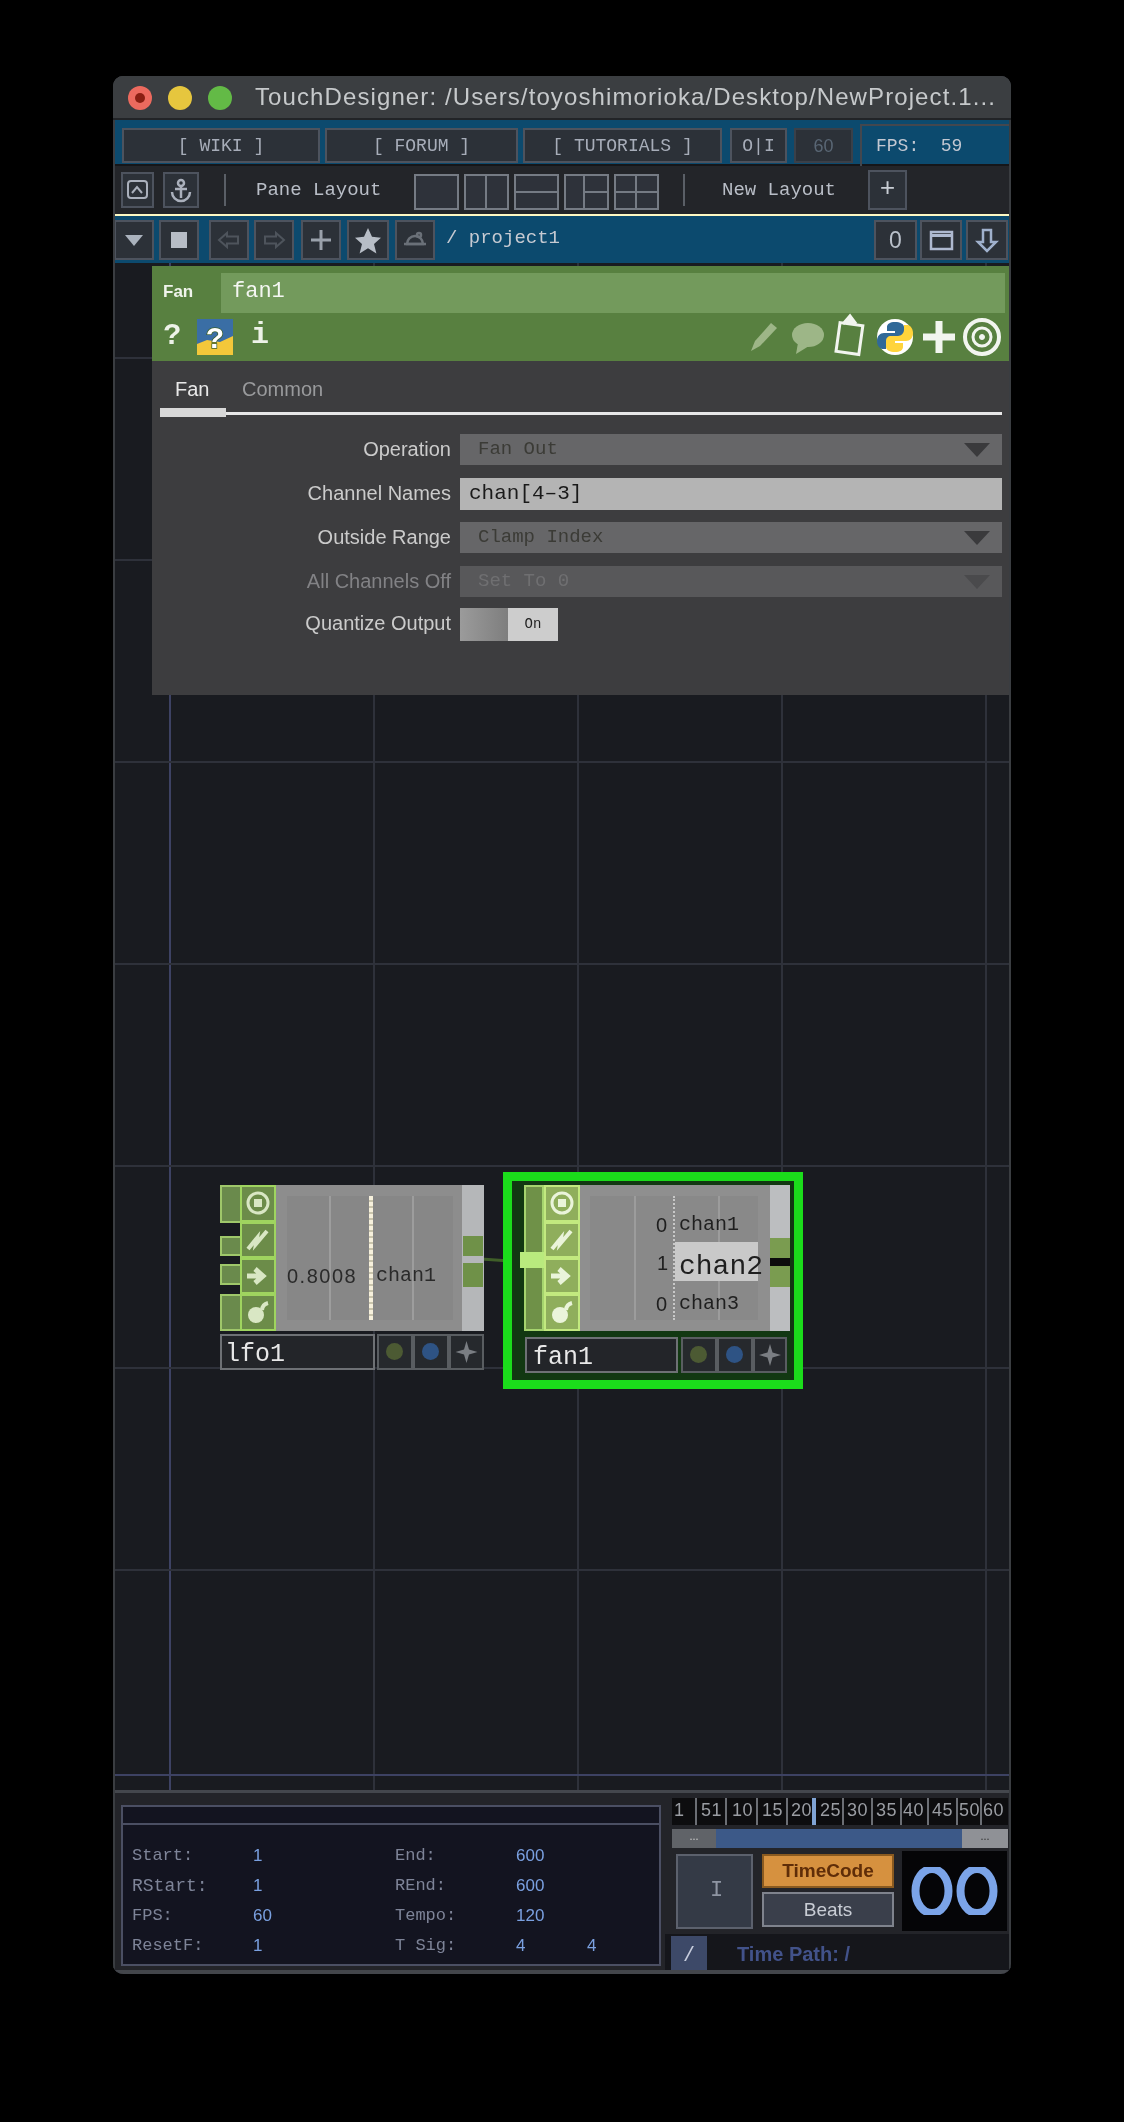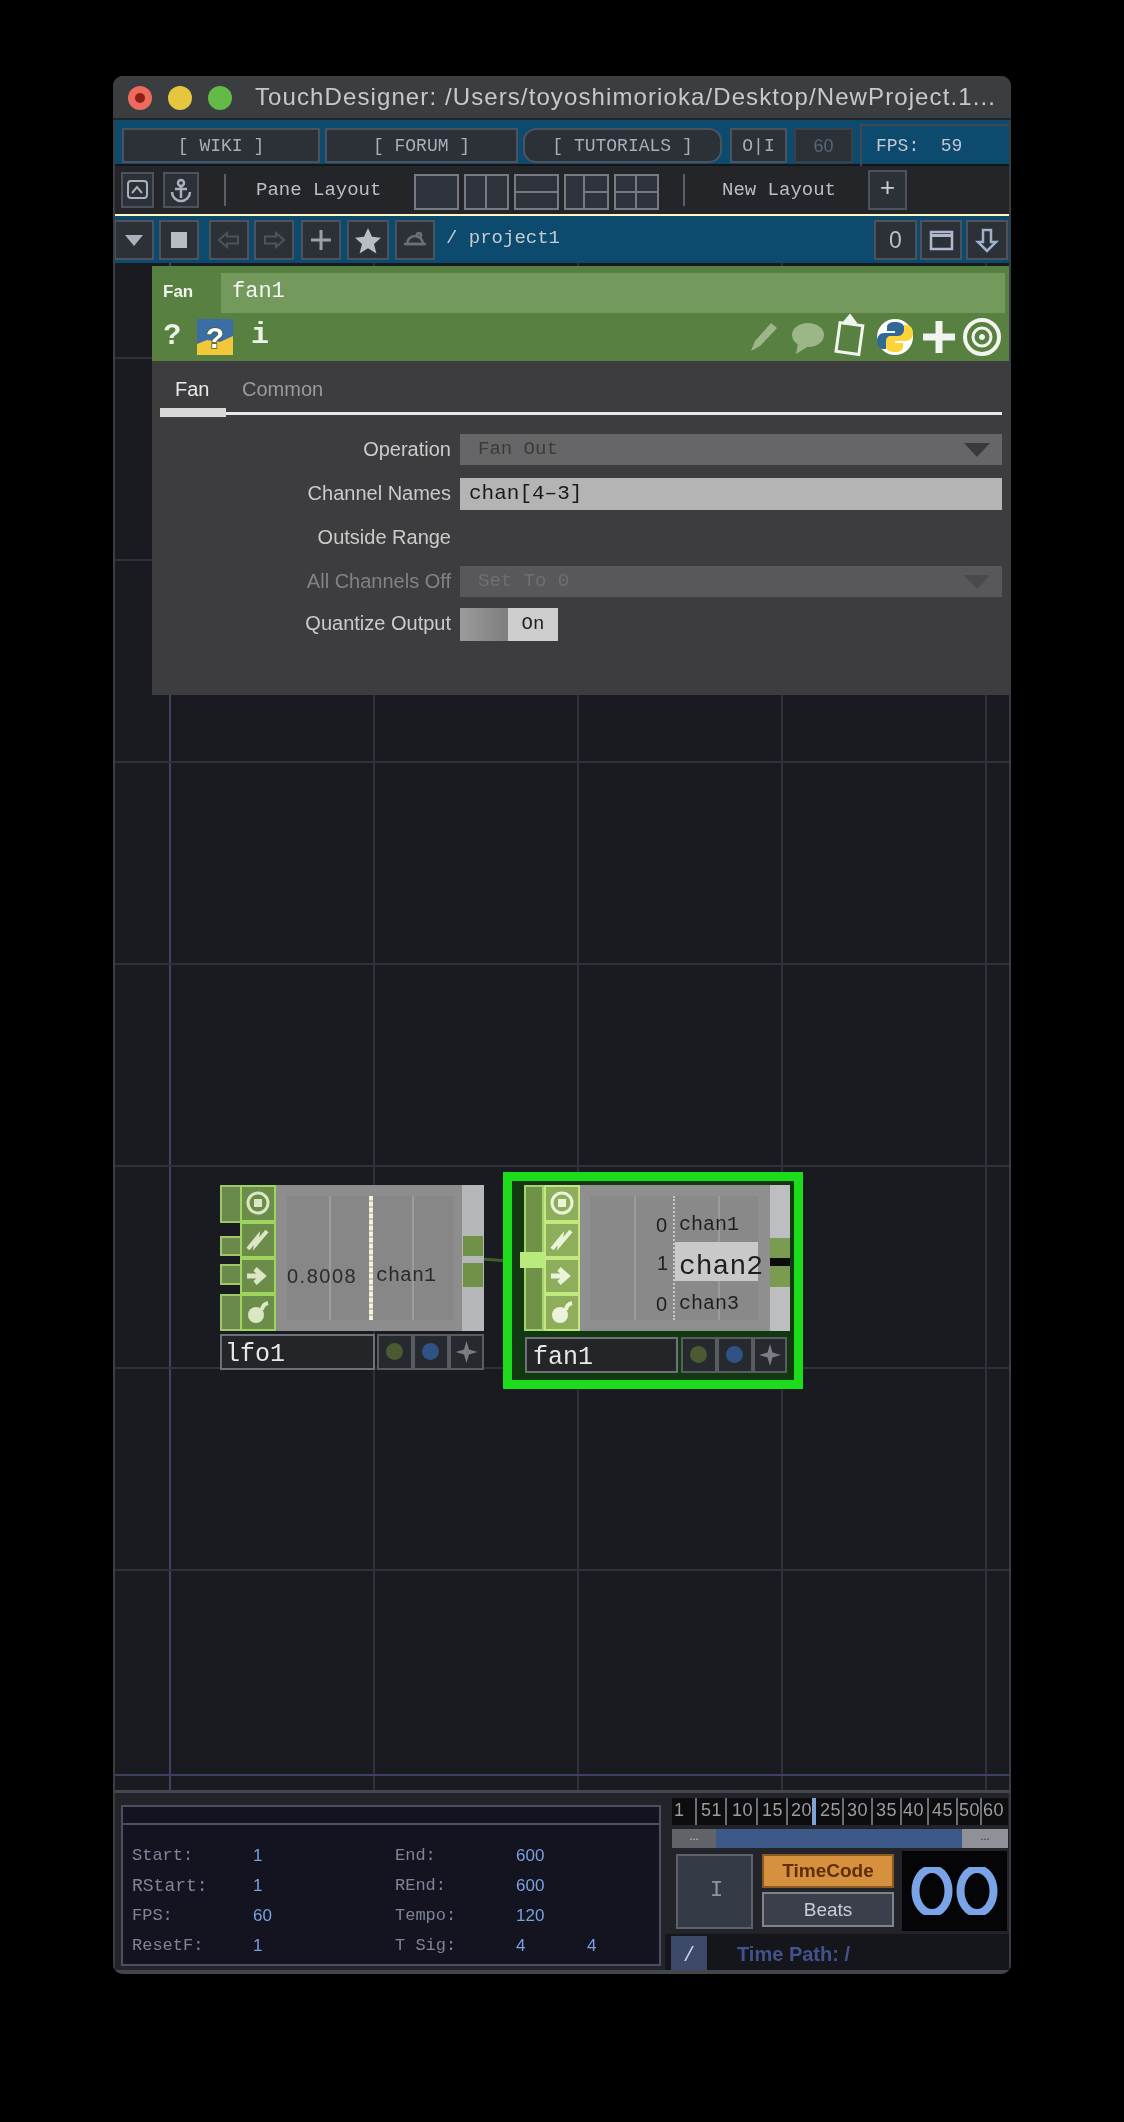--- a/index.html
+++ b/index.html
@@ -32,7 +32,7 @@
 
     <div class="btn" style="left:212px;top:8px;width:193px;height:35px;font-size:18px;line-height:32px;">[ FORUM ]</div>
 
-    <div class="btn" style="left:410px;top:8px;width:199px;height:35px;font-size:18px;line-height:32px;border-radius:13px;">[ TUTORIALS ]</div>
+    <div class="btn" style="left:410px;top:8px;width:199px;height:35px;font-size:18px;line-height:32px;">[ TUTORIALS ]</div>
 
     <div class="btn" style="left:617px;top:8px;width:57px;height:35px;font-size:18px;line-height:32px;">O|I</div>
 

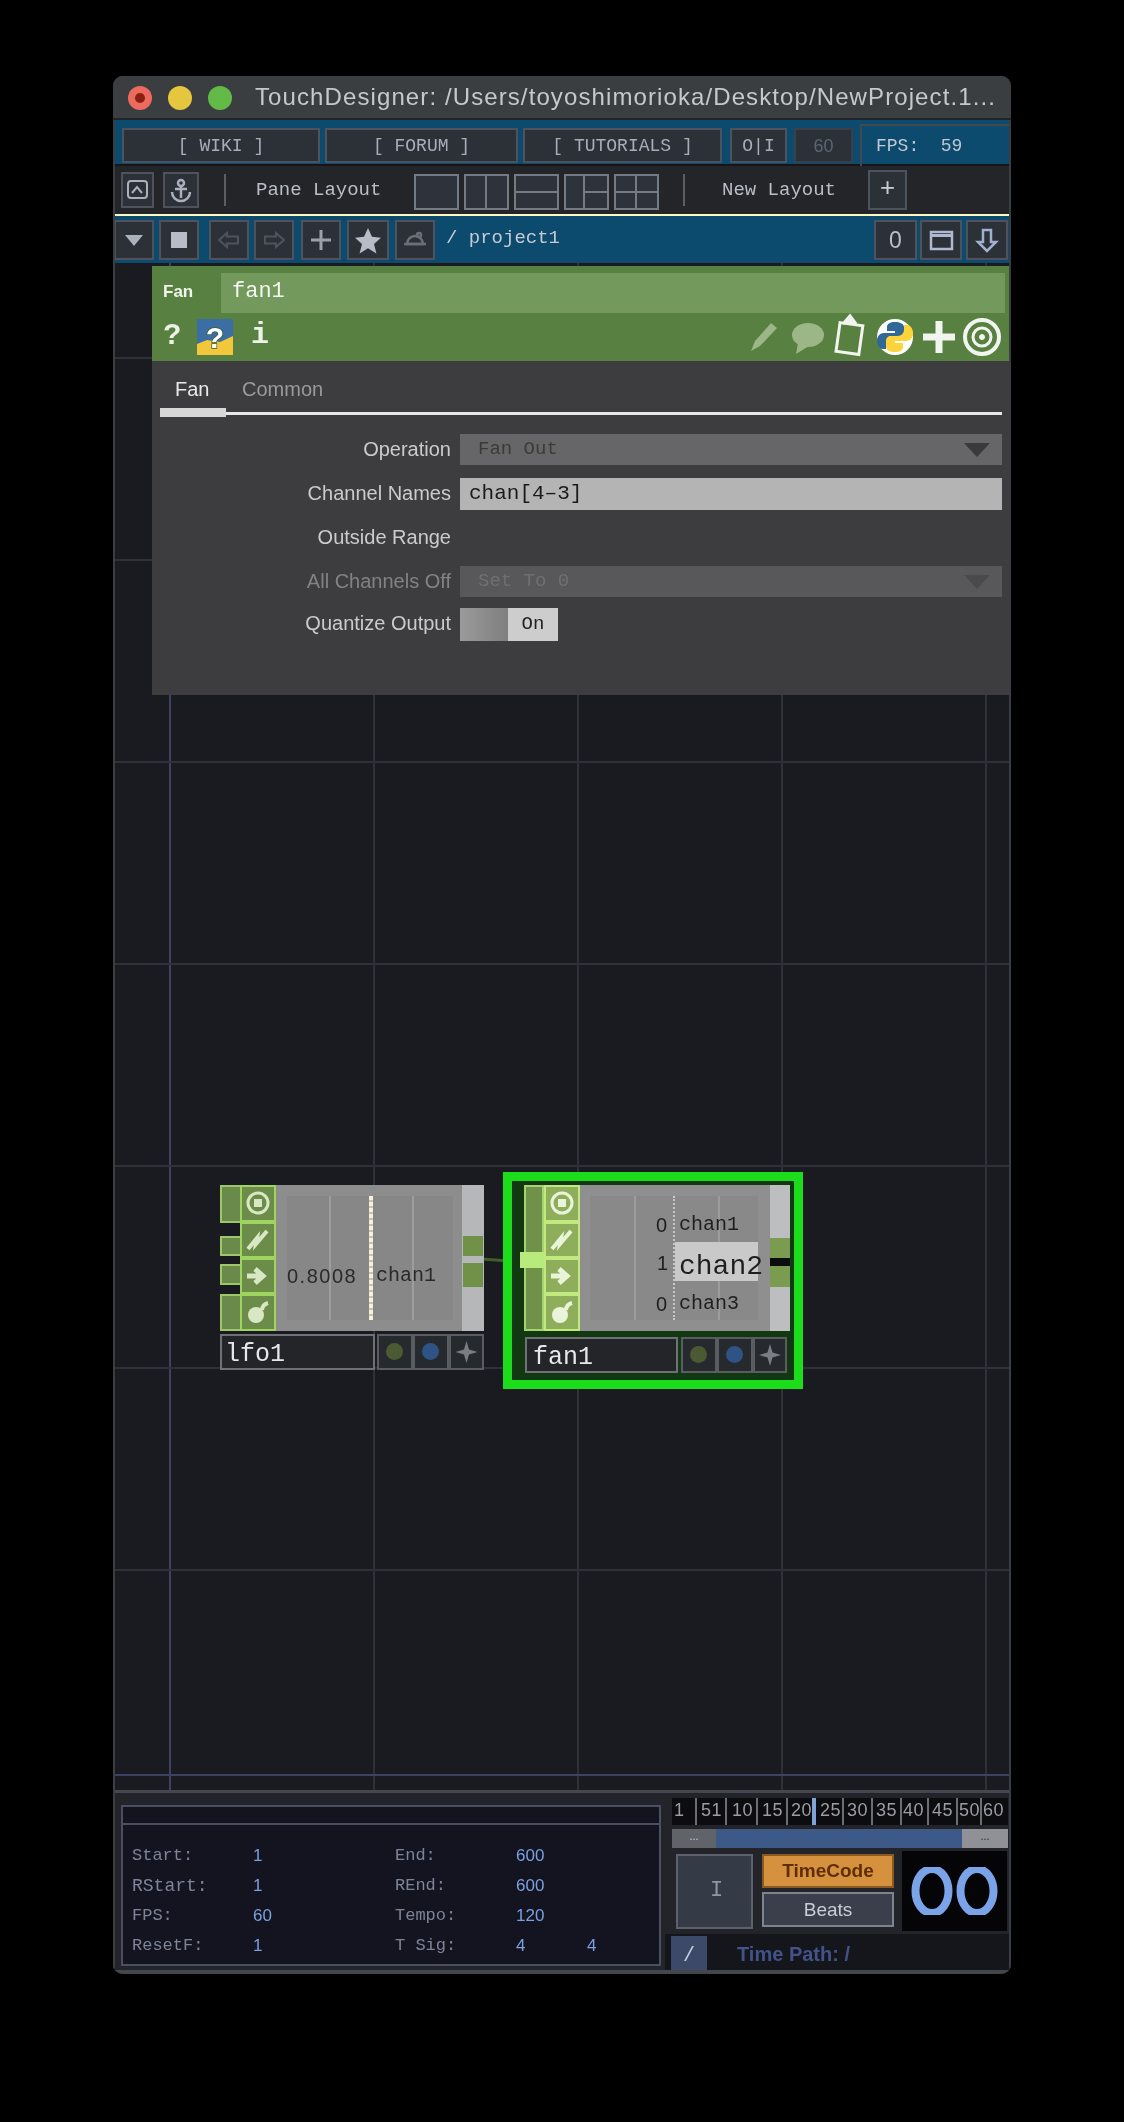--- a/index.html
+++ b/index.html
@@ -342,6 +342,12 @@
     </div>
 
     <div class="abs sans" style="left:0px;top:260px;width:299px;font-size:20px;color:#cbcbcb;text-align:right;">Outside Range</div>
+    <div class="abs" style="left:308px;top:256px;width:542px;height:31px;background:#666668;">
+      <div class="abs mono" style="left:18px;top:4px;font-size:19px;color:#3b3b36;">Clamp Index</div>
+      <svg class="abs" style="right:12px;top:9px;" width="26" height="14">
+          <path d="M0 0 L26 0 L13 14 Z" fill="#3a3a3c"></path>
+        </svg>
+    </div>
 
     <div class="abs sans" style="left:0px;top:304px;width:299px;font-size:20px;color:#828285;text-align:right;">All Channels Off</div>
     <div class="abs" style="left:308px;top:300px;width:542px;height:31px;background:#58585a;">

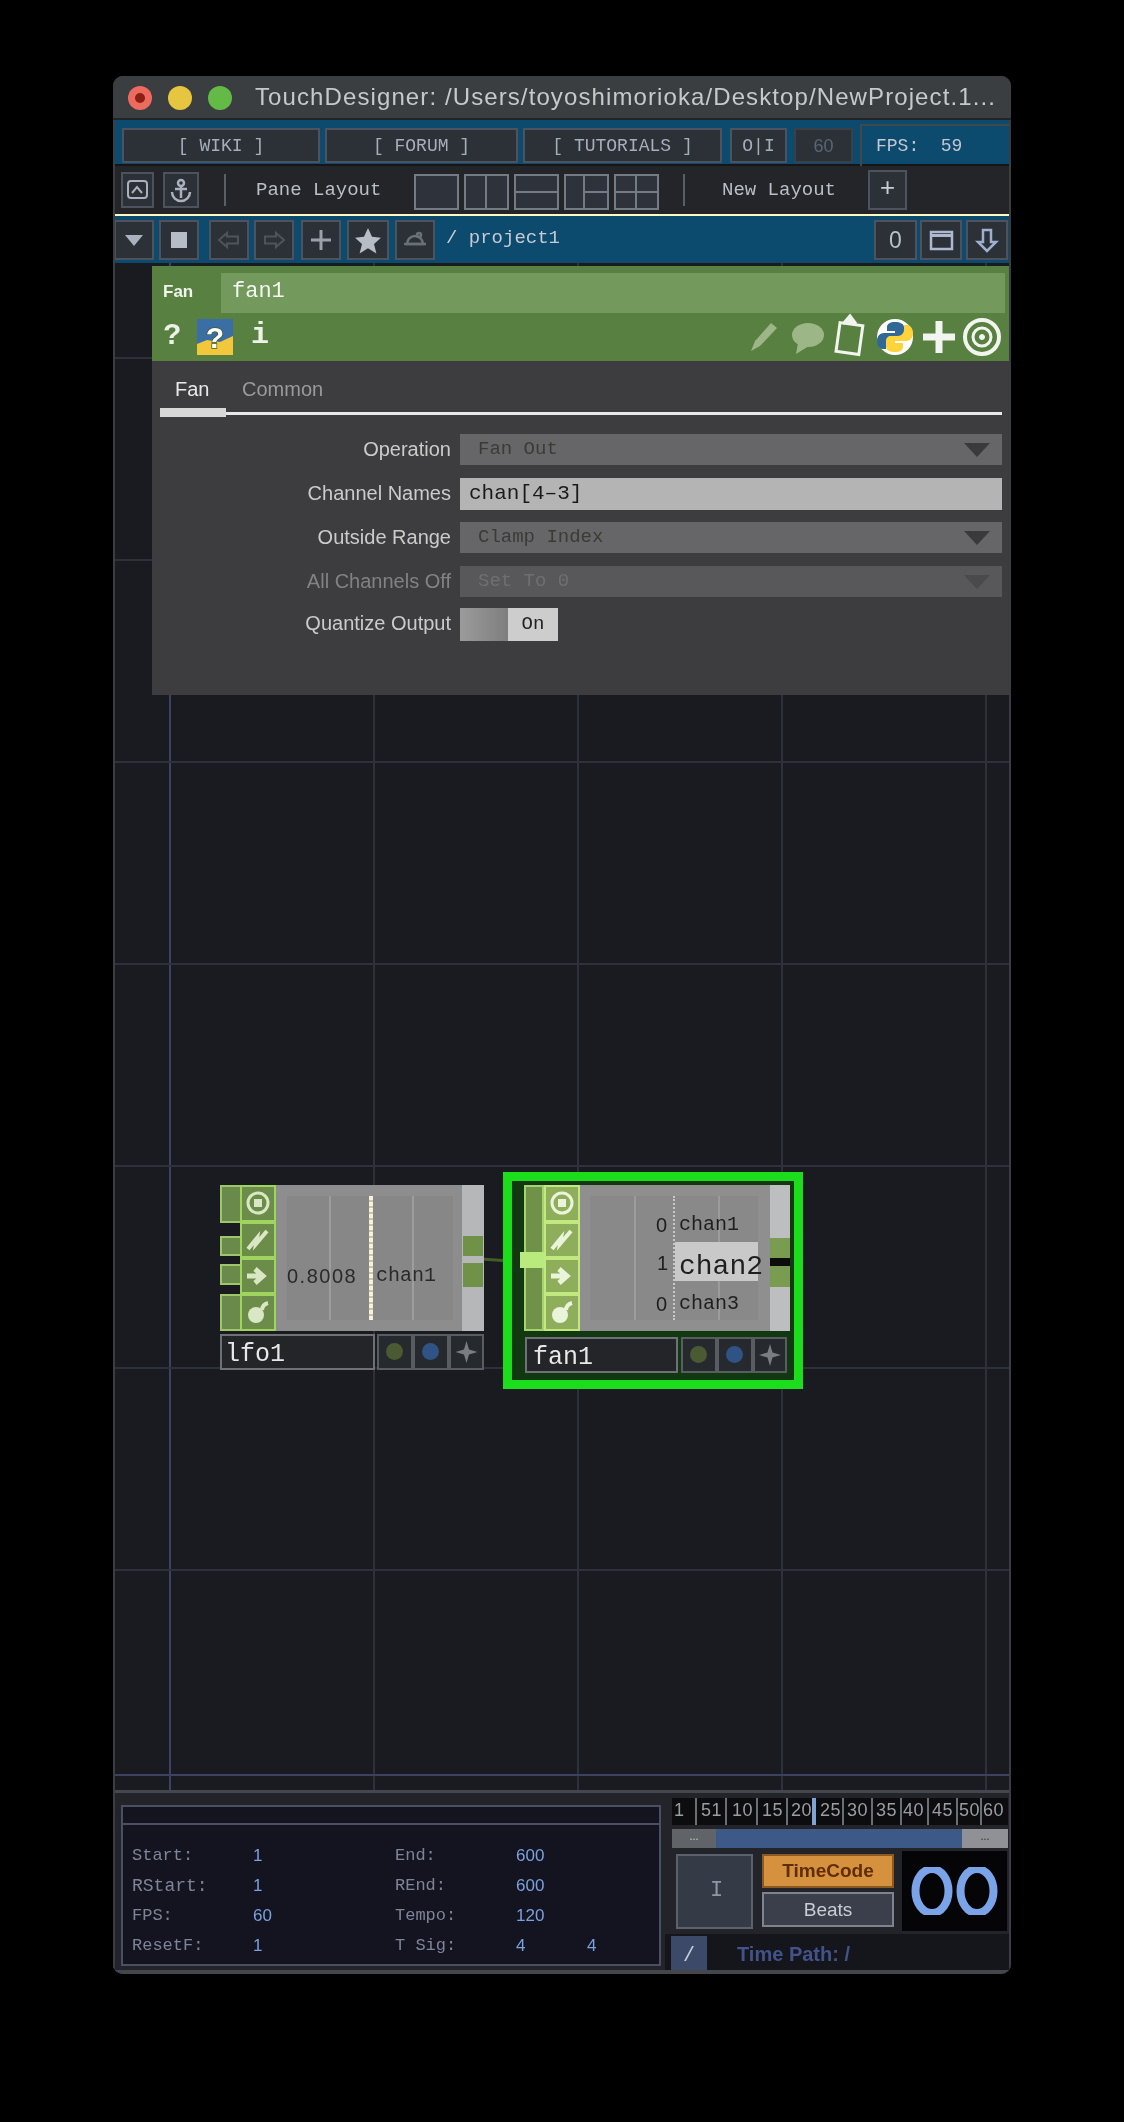--- a/index.html
+++ b/index.html
@@ -360,7 +360,7 @@
     <div class="abs sans" style="left:0px;top:346px;width:299px;font-size:20px;color:#cbcbcb;text-align:right;">Quantize Output</div>
 
     <div class="abs" style="left:308px;top:342px;width:48px;height:33px;background:linear-gradient(90deg,#9b9b9b,#7e7e7e);"></div>
-    <div class="abs mono" style="left:356px;top:342px;width:50px;height:33px;background:#cdcdcd;color:#222;font-size:19px;line-height:33px;text-align:center;">On</div>
+    <div class="abs mono" style="left:356px;top:342px;width:50px;height:33px;background:#cdcdcd;color:#222;font-size:14px;line-height:33px;text-align:center;">On</div>
   </div>
 
   <div class="abs" style="left:0;top:1714px;width:898px;height:184px;background:#232429;border-top:3px solid #44474d;box-sizing:border-box;">

